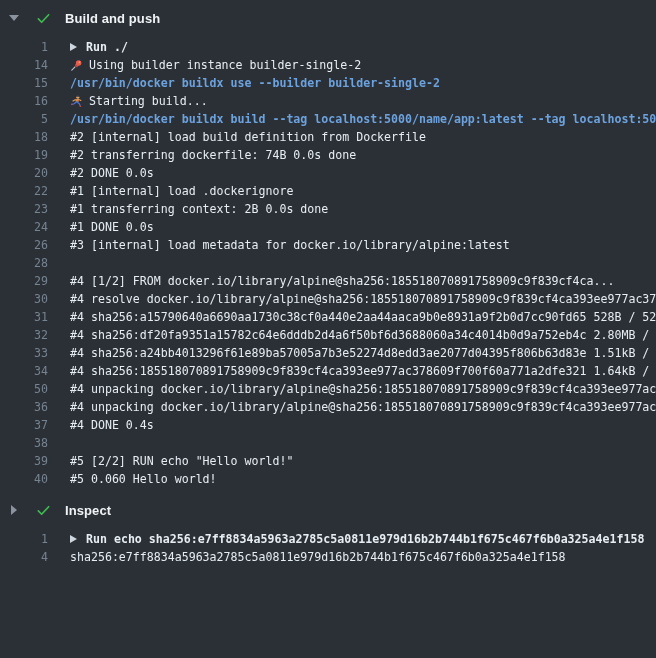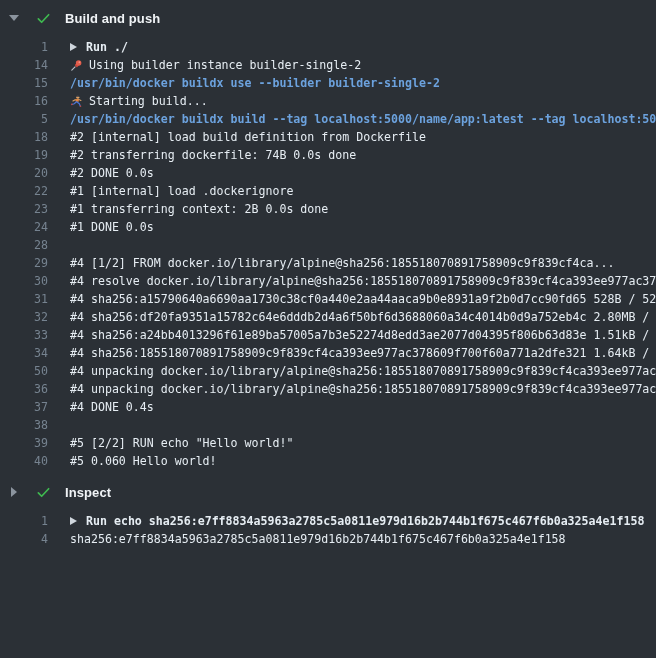--- a/index.html
+++ b/index.html
@@ -112,6 +112,10 @@
           <span class="lc info">#1 DONE 0.0s</span>
         </div>
         <div class="log-line">
+          <span class="ln">26</span>
+          <span class="lc info">#3 [internal] load metadata for docker.io/library/alpine:latest</span>
+        </div>
+        <div class="log-line">
           <span class="ln">28</span>
           <span class="lc info"></span>
         </div>

